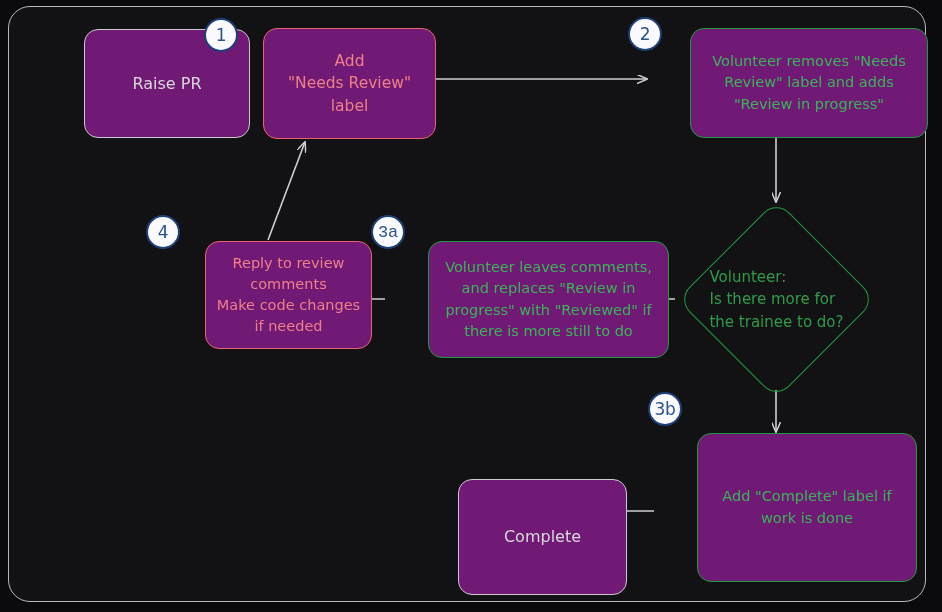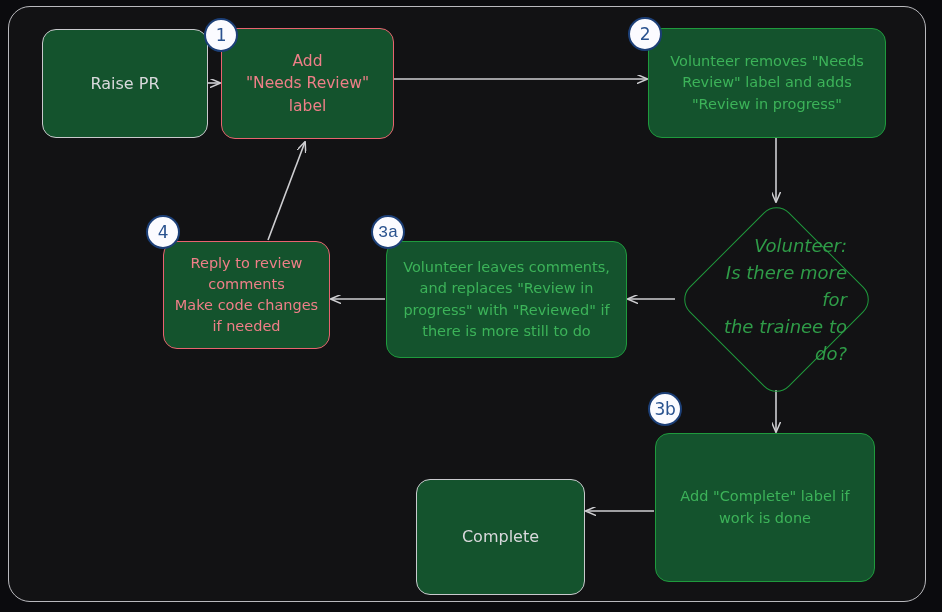--- a/index.html
+++ b/index.html
@@ -50,11 +50,12 @@
     text-align: center;
     border-radius: 14px;
     border: 1.7px solid #cfcfd2;
-    background: #14532d;
+    background: #701a75;
     color: #d6d6d9;
     font-size: 15.5px;
     line-height: 1.45;
     padding: 4px 10px;
+    margin-left: 42px;
   }
   .node .txt { white-space: pre-line; display: block; }
 

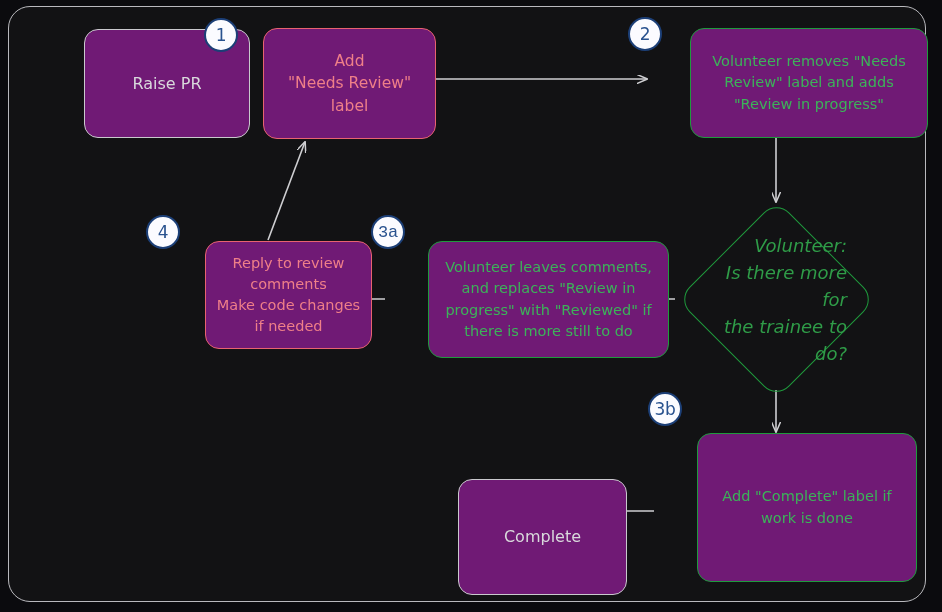--- a/index.html
+++ b/index.html
@@ -96,12 +96,11 @@
     display: flex;
     align-items: center;
     justify-content: center;
-    text-align: right;
+    text-align: left;
     color: #2f9c48;
-    font-size: 18px;
+    font-size: 15px;
     line-height: 1.5;
     white-space: pre-line;
-    font-style: italic;
   }
 
   

